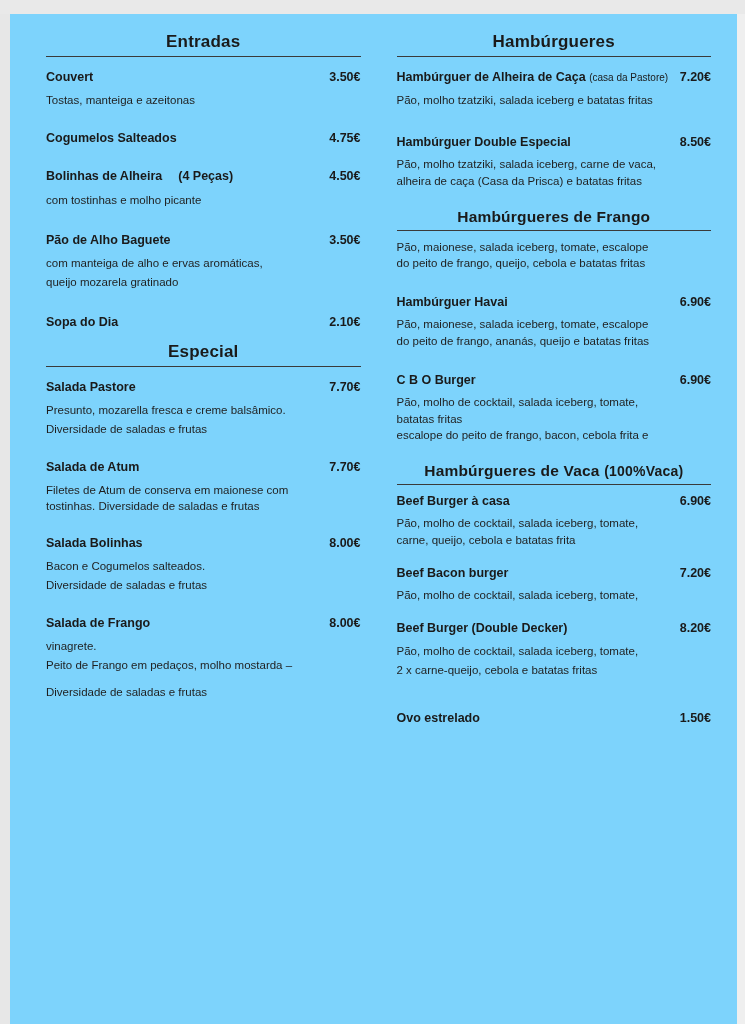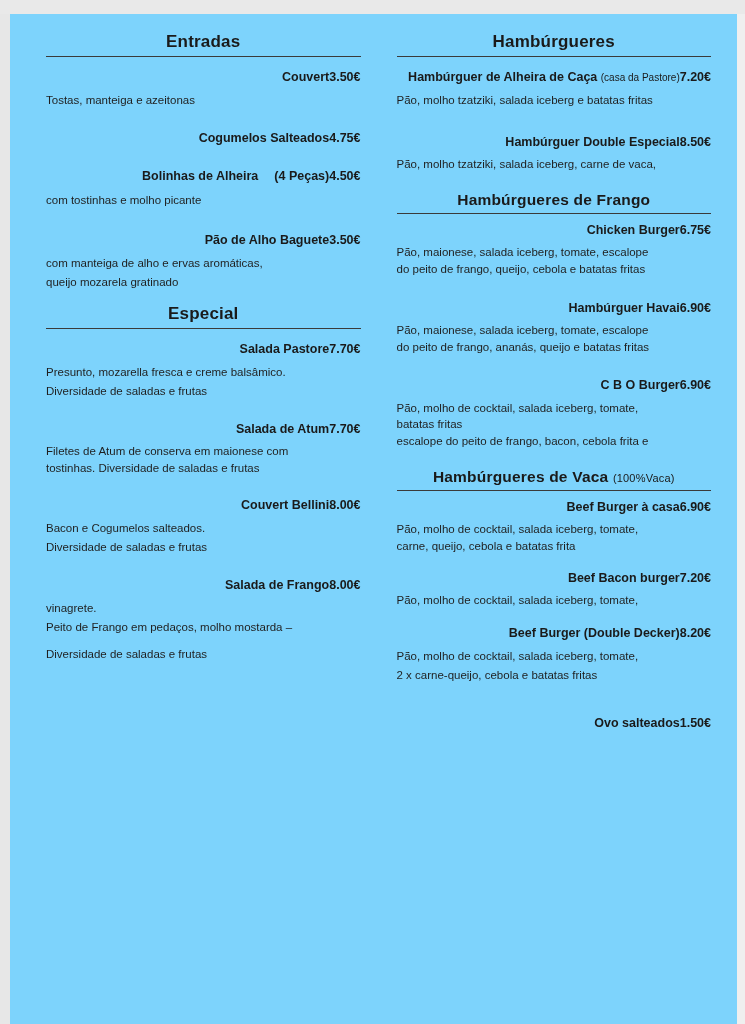--- a/index.html
+++ b/index.html
@@ -75,7 +75,7 @@
   .item-head {
     display: flex;
     align-items: baseline;
-    justify-content: flex-end;
+    justify-content: space-between;
   }
   .item-name {
     font-size: 12.5px;

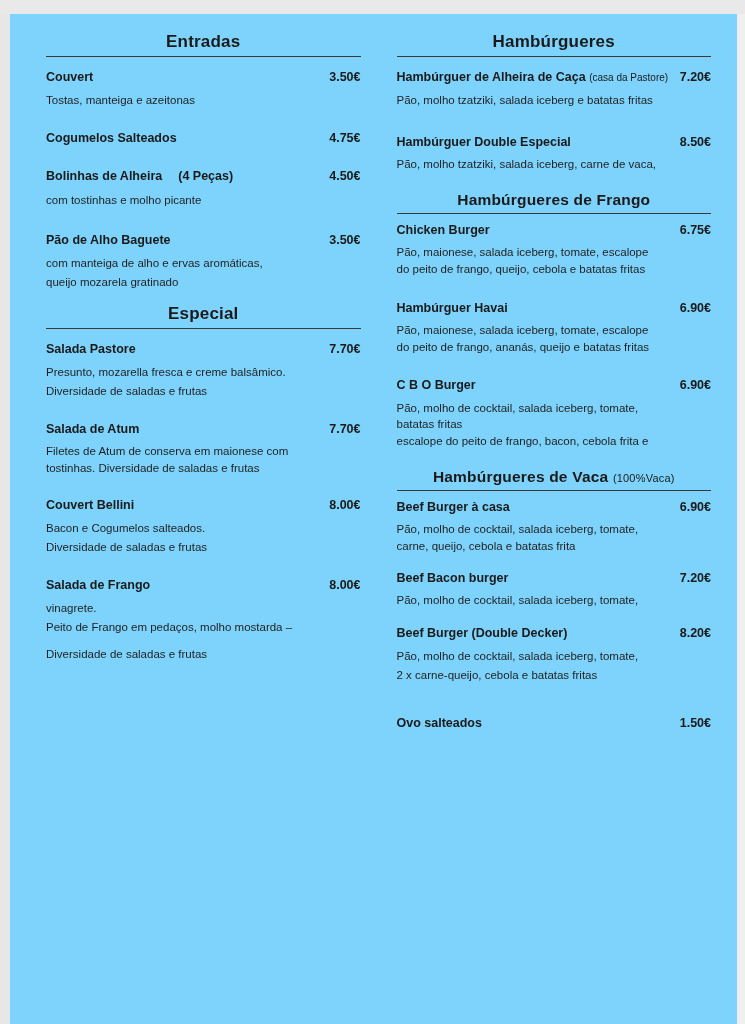--- a/index.html
+++ b/index.html
@@ -241,6 +241,7 @@
           </div>
           <div class="item-desc tight">
             <span class="desc-line">Pão, molho tzatziki, salada iceberg, carne de vaca,</span>
+            <span class="desc-line">alheira de caça (Casa da Prisca) e batatas fritas</span>
           </div>
         </div>
       </div>

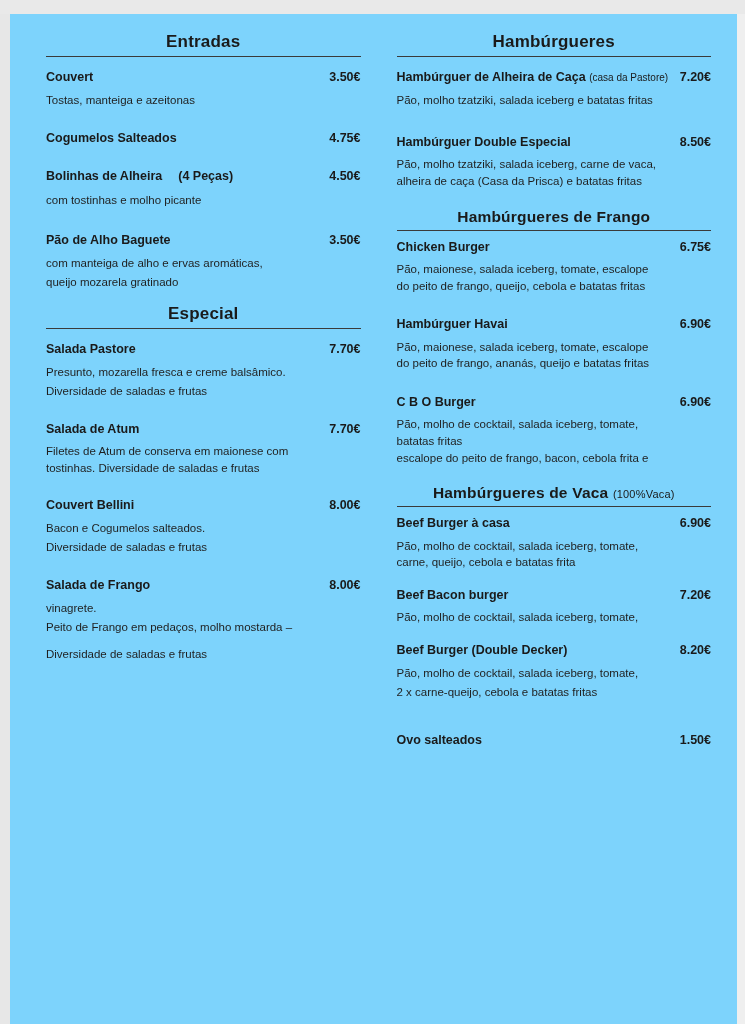--- a/index.html
+++ b/index.html
@@ -252,10 +252,6 @@
         <div class="section-title small">Hambúrgueres de Frango</div>
 
         <div class="item" style="margin-top:8px;">
-          <div class="item-head">
-            <div class="item-name">Chicken Burger</div>
-            <div class="item-price">6.75€</div>
-          </div>
           <div class="item-desc tight">
             <span class="desc-line">Pão, maionese, salada iceberg, tomate, escalope</span>
             <span class="desc-line">do peito de frango, queijo, cebola e batatas fritas</span>

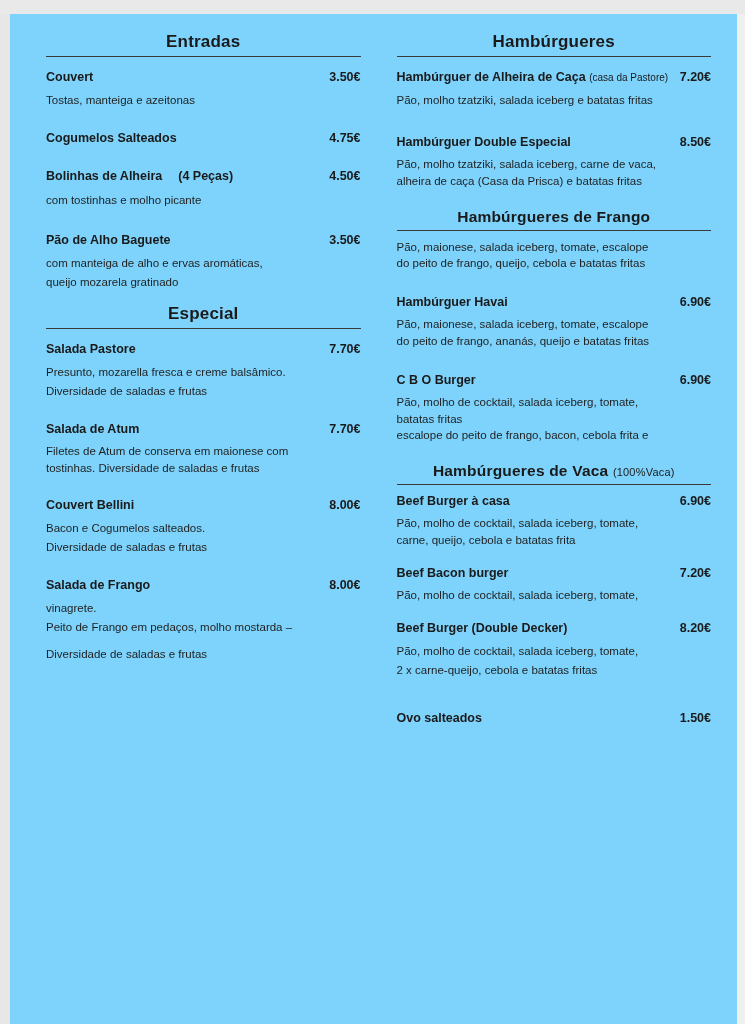--- a/index.html
+++ b/index.html
@@ -162,6 +162,12 @@
           </div>
         </div>
 
+        <div class="item" style="margin-top:22px;">
+          <div class="item-head">
+            <div class="item-name">Sopa do Dia</div>
+            <div class="item-price">2.10€</div>
+          </div>
+        </div>
       </div>
 
       <div class="spacer-md"></div>

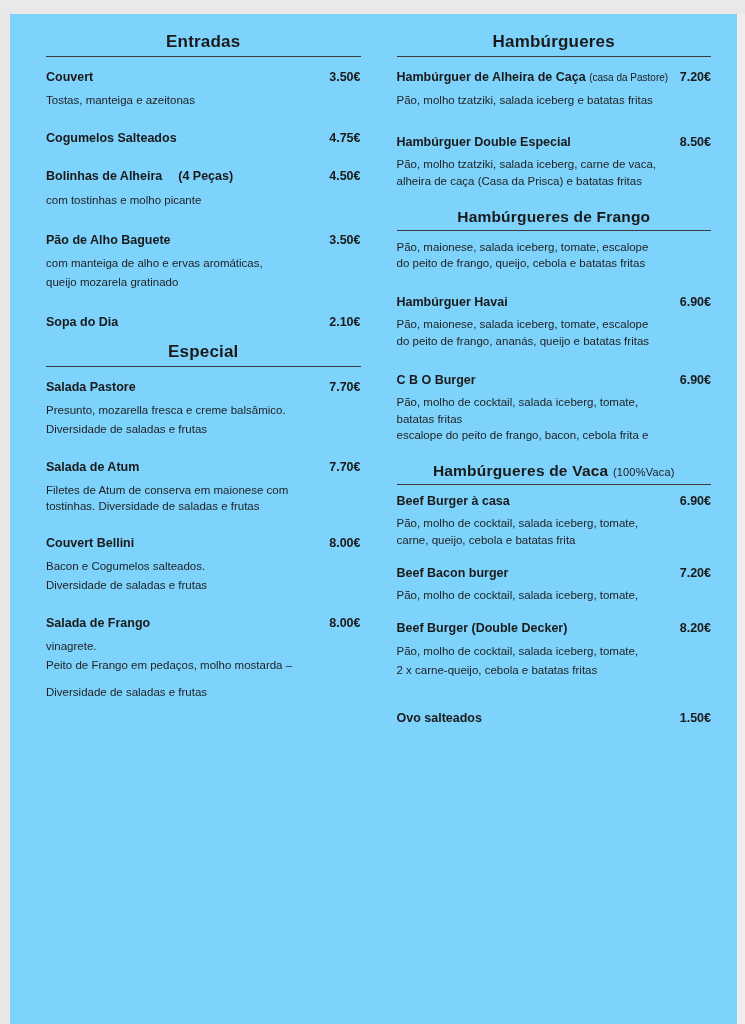--- a/index.html
+++ b/index.html
@@ -61,8 +61,8 @@
     font-size: 15.5px;
   }
   .section-title .suffix-light {
-    font-size: 11px;
-    font-weight: normal;
+    font-size: 14px;
+    font-weight: bold;
   }
   .spacer-lg { height: 18px; }
   .spacer-md { height: 12px; }

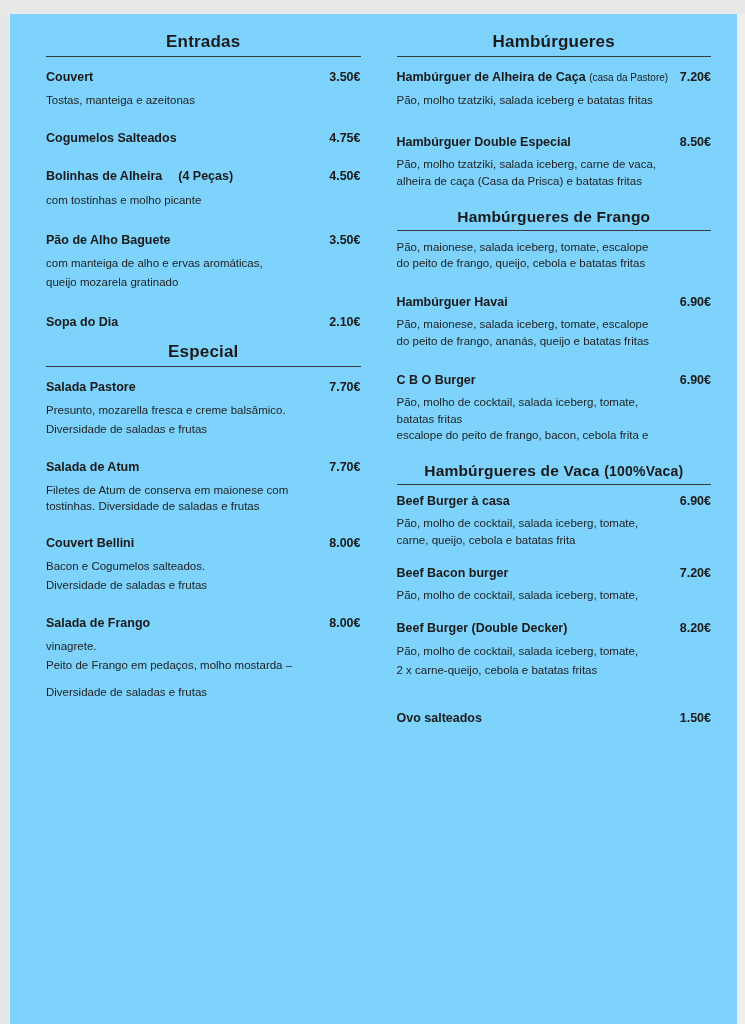--- a/index.html
+++ b/index.html
@@ -199,7 +199,7 @@
 
         <div class="item" style="margin-top:20px;">
           <div class="item-head">
-            <div class="item-name">Couvert Bellini</div>
+            <div class="item-name">Salada Bolinhas</div>
             <div class="item-price">8.00€</div>
           </div>
           <div class="item-desc">

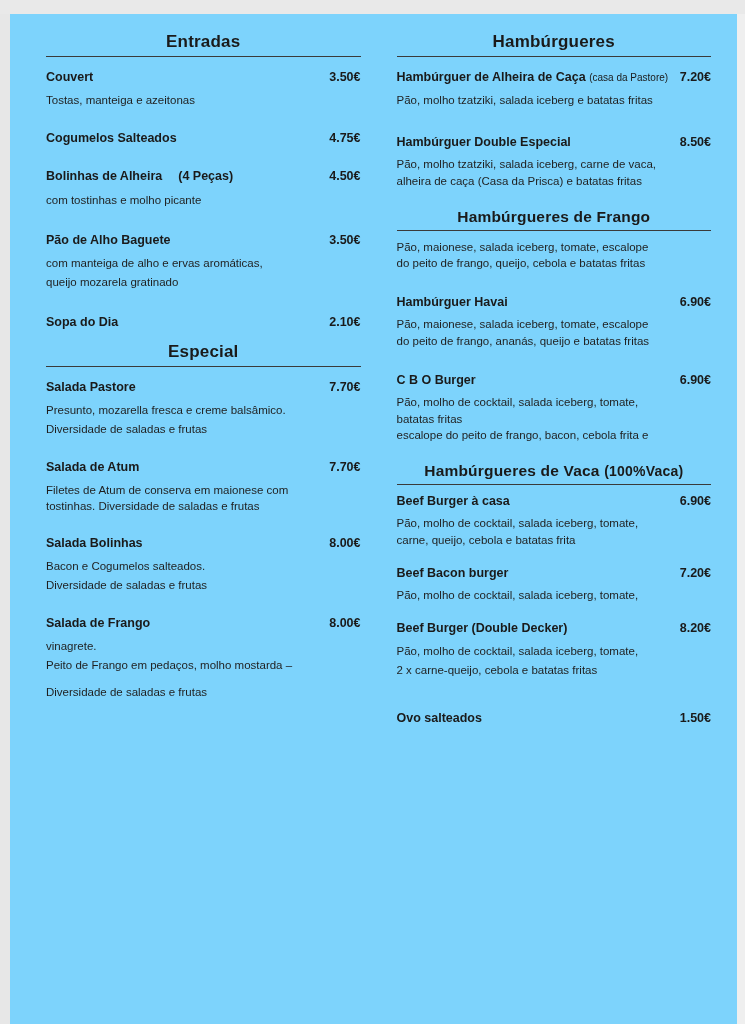--- a/index.html
+++ b/index.html
@@ -330,7 +330,7 @@
 
         <div class="item" style="margin-top:30px;">
           <div class="item-head">
-            <div class="item-name">Ovo salteados</div>
+            <div class="item-name">Ovo estrelado</div>
             <div class="item-price">1.50€</div>
           </div>
         </div>

